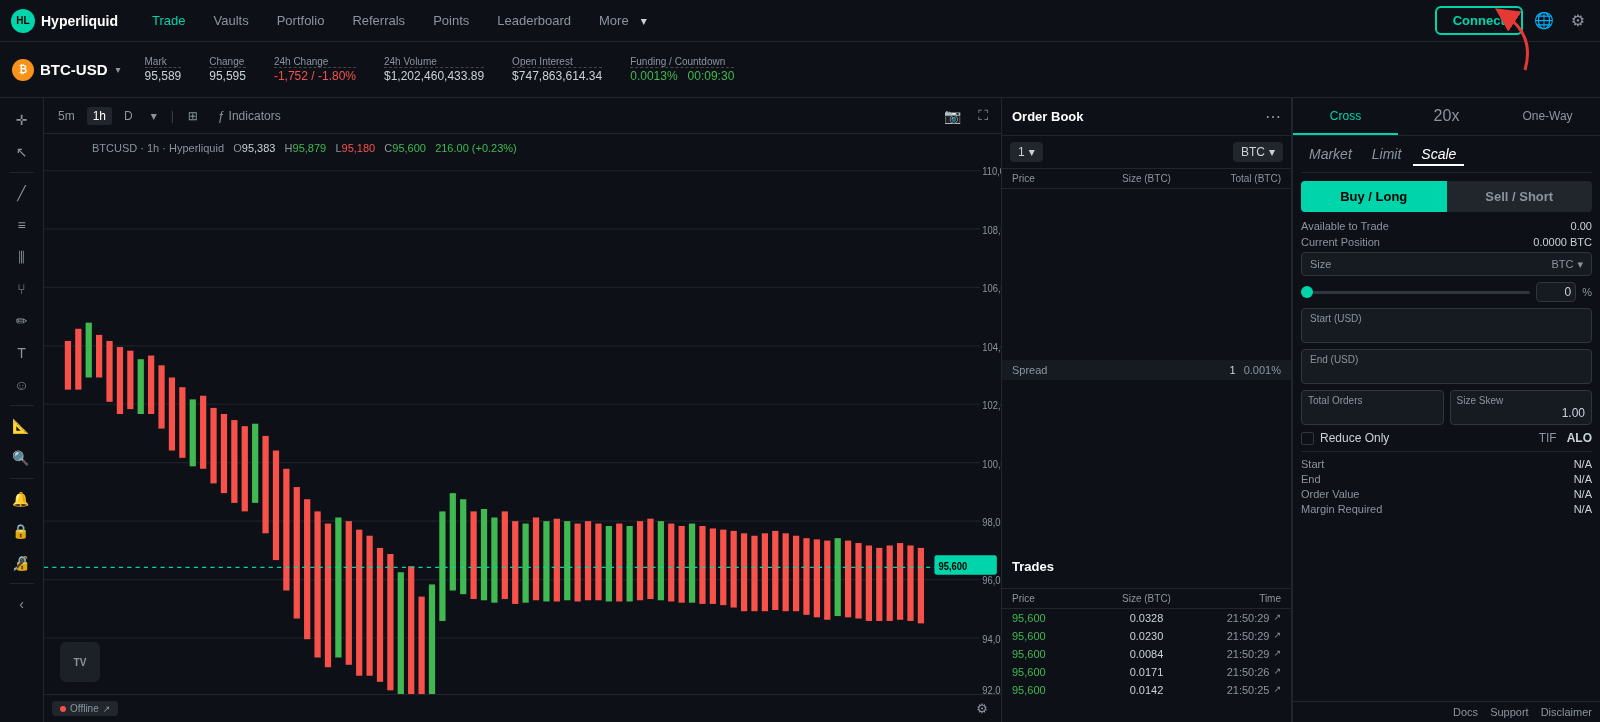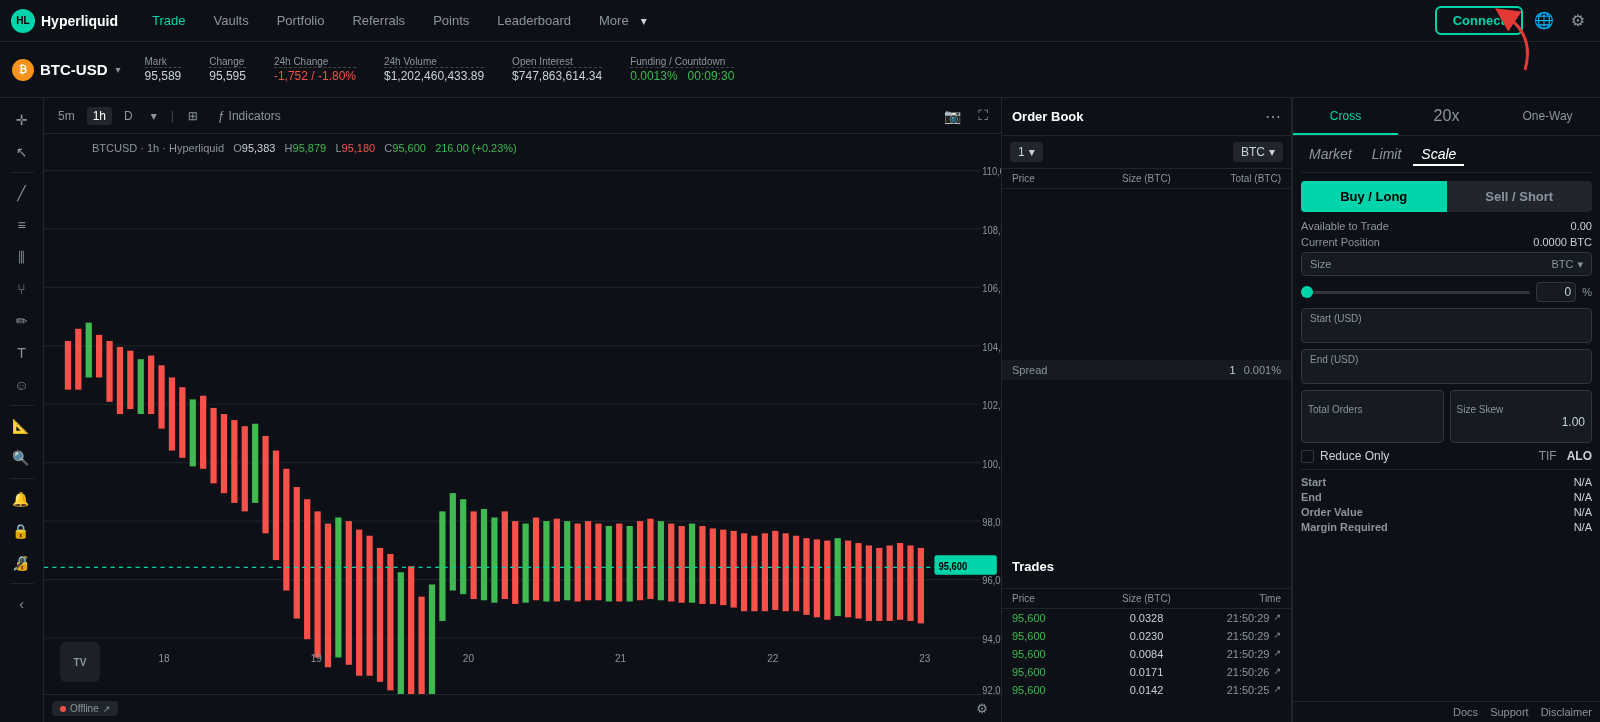--- a/index.html
+++ b/index.html
@@ -565,7 +565,7 @@
       background: #161b22;
       border: 1px solid #30363d;
       border-radius: 4px;
-      padding: 13px 6px;
+      padding: 4px 6px;
     }
     .rp-third-label { font-size: 10px; color: #8b949e; }
     .rp-skew-value { font-size: 12px; color: #c9d1d9; text-align: right; }

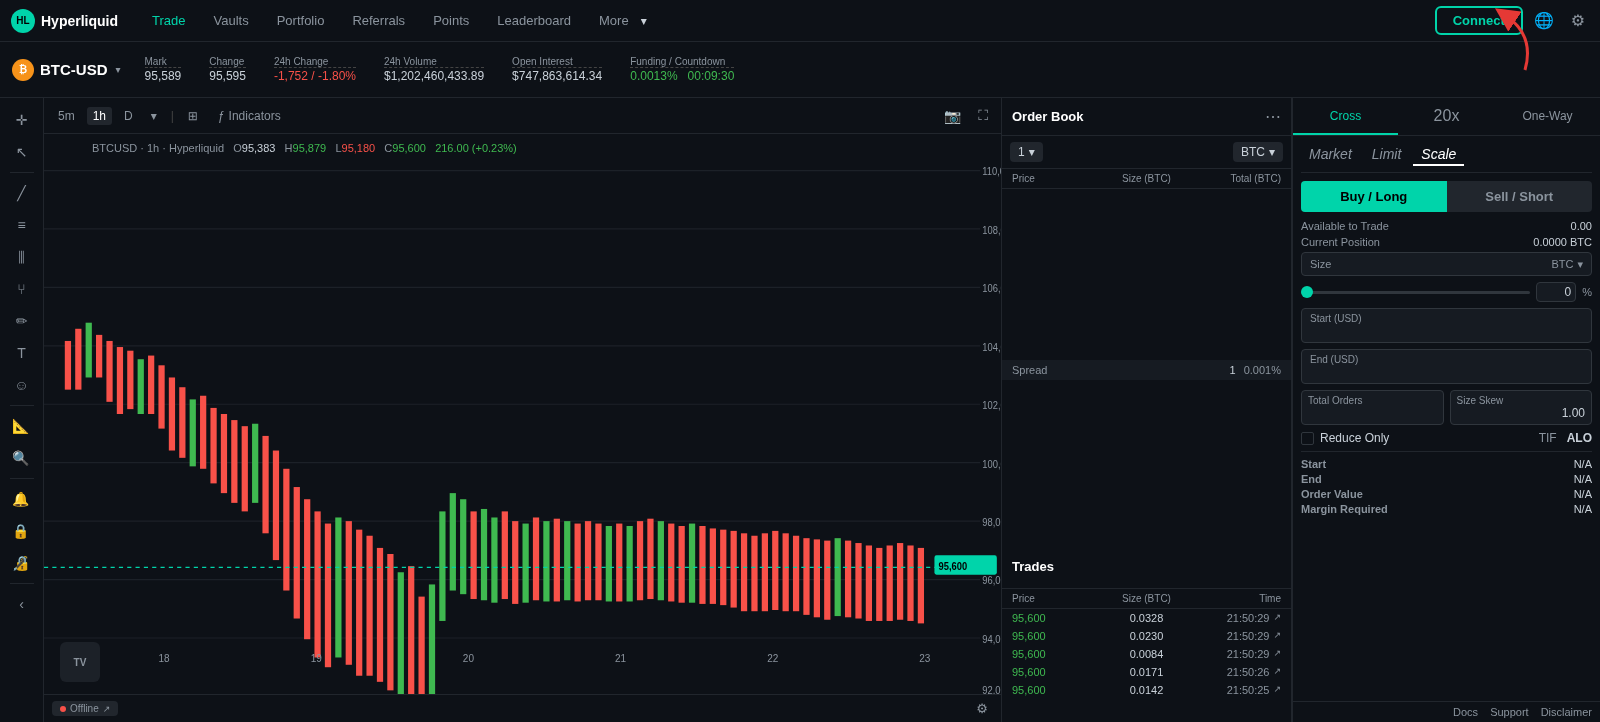--- a/index.html
+++ b/index.html
@@ -598,7 +598,7 @@
       margin-bottom: 3px;
       font-size: 11px;
     }
-    .rp-summary-label { color: #8b949e; font-weight: bold; }
+    .rp-summary-label { color: #8b949e; }
     .rp-summary-value { color: #c9d1d9; }
     .rp-footer {
       display: flex;

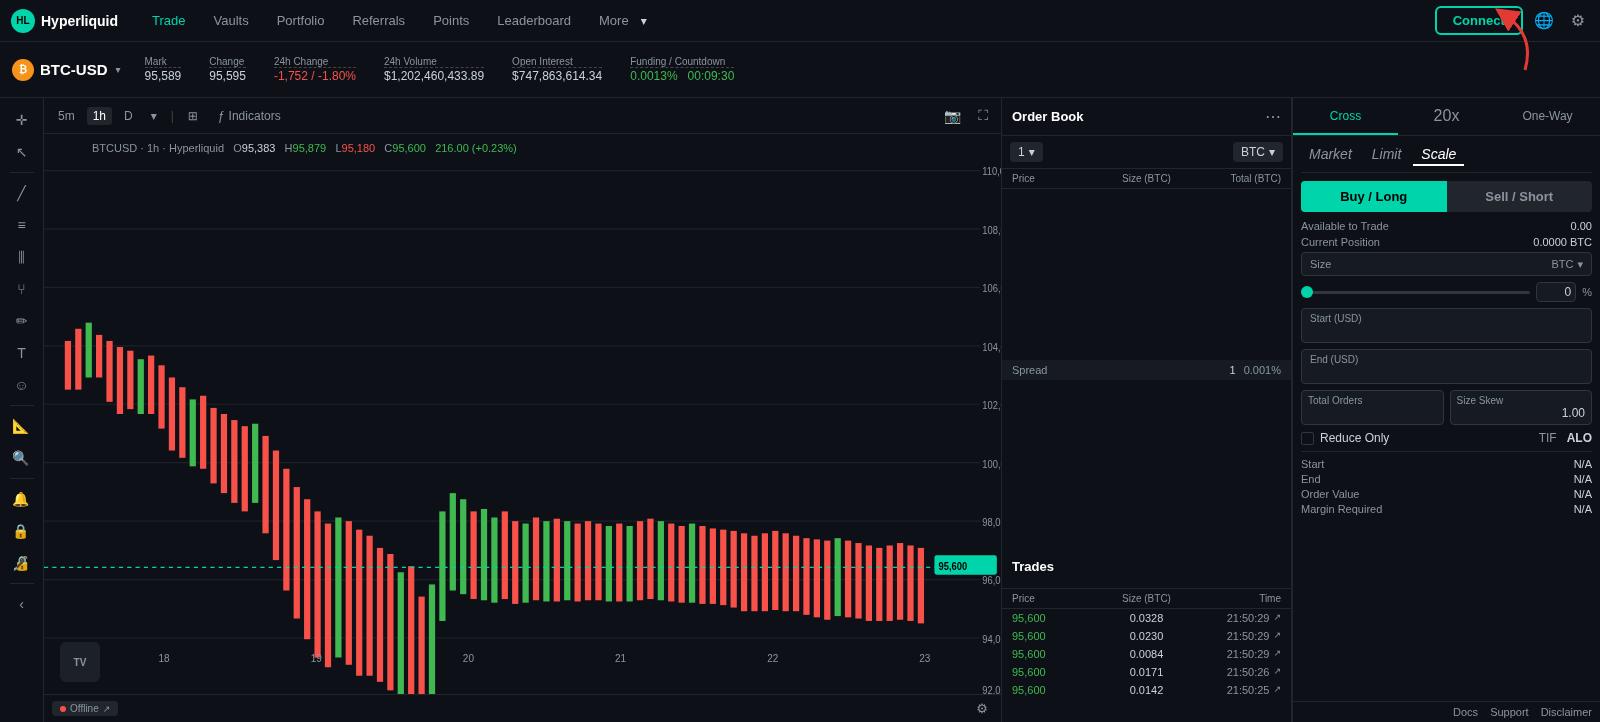--- a/index.html
+++ b/index.html
@@ -872,14 +872,6 @@
       </svg>
 
       
-      <div class="chart-dates">
-        <span>18</span>
-        <span>19</span>
-        <span>20</span>
-        <span>21</span>
-        <span>22</span>
-        <span>23</span>
-      </div>
 
       <div class="chart-watermark">TV</div>
     </div>

